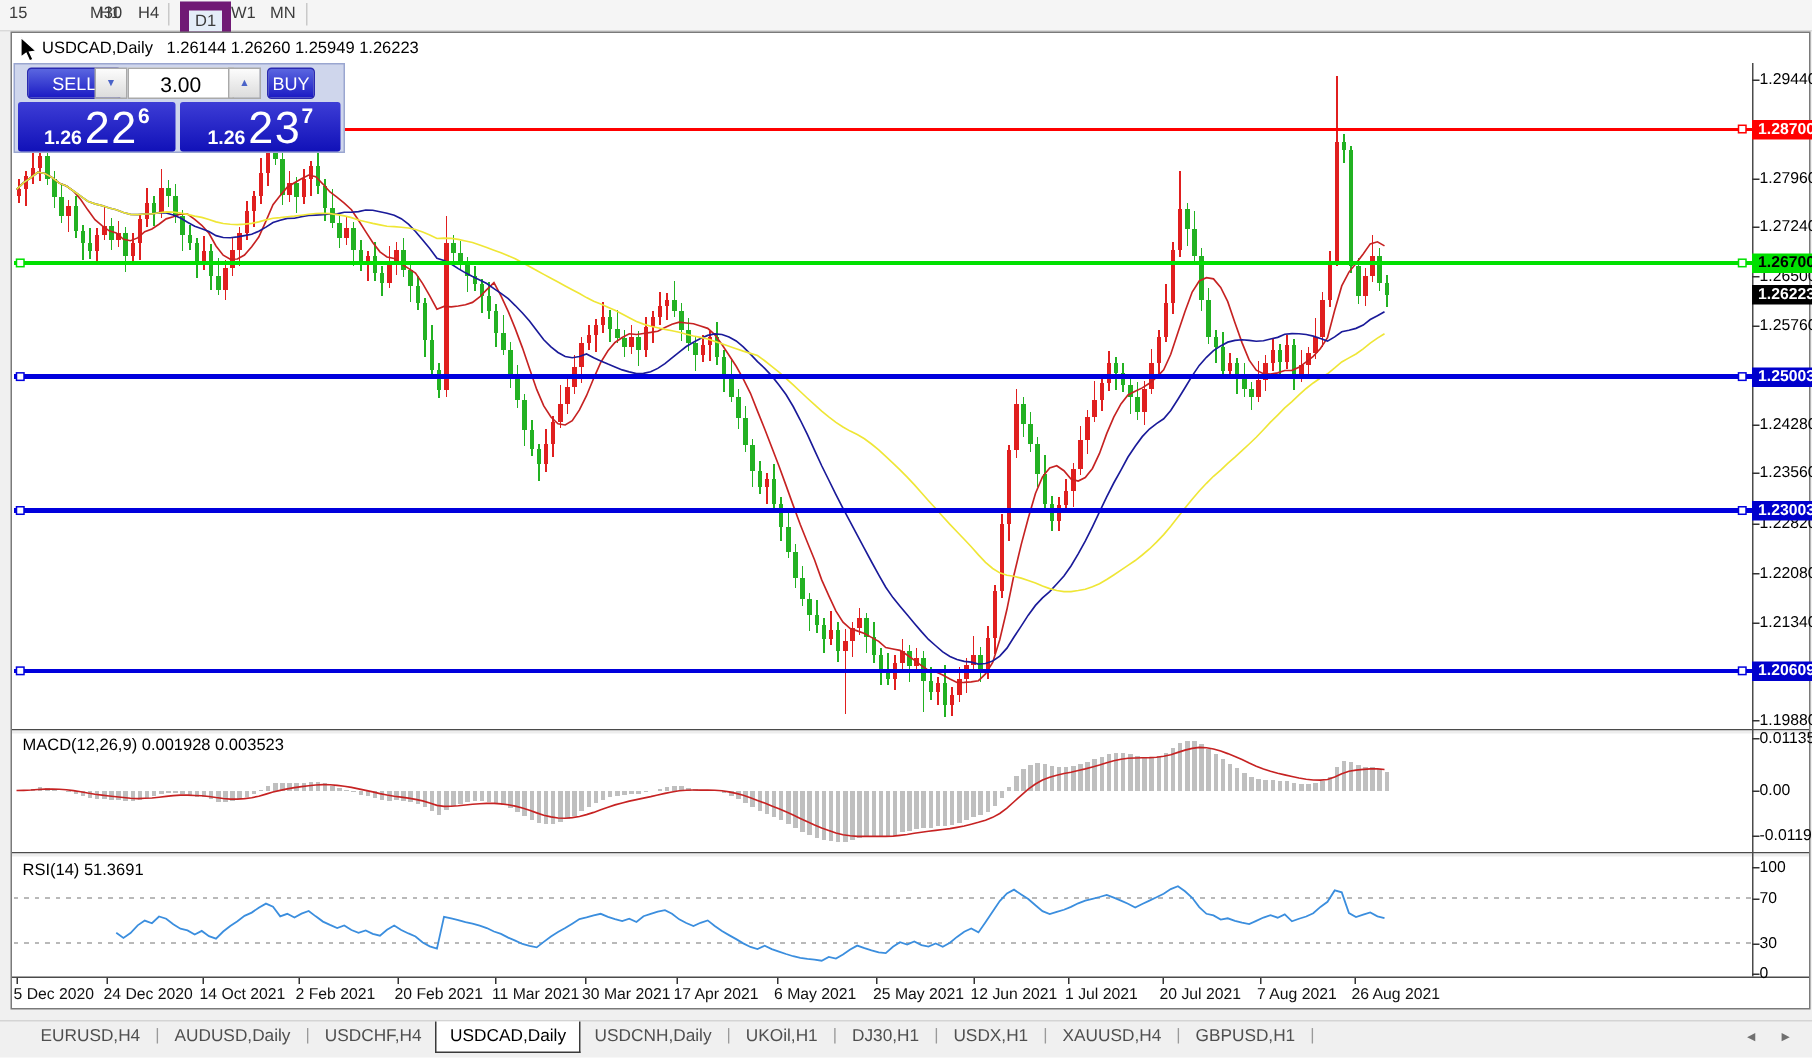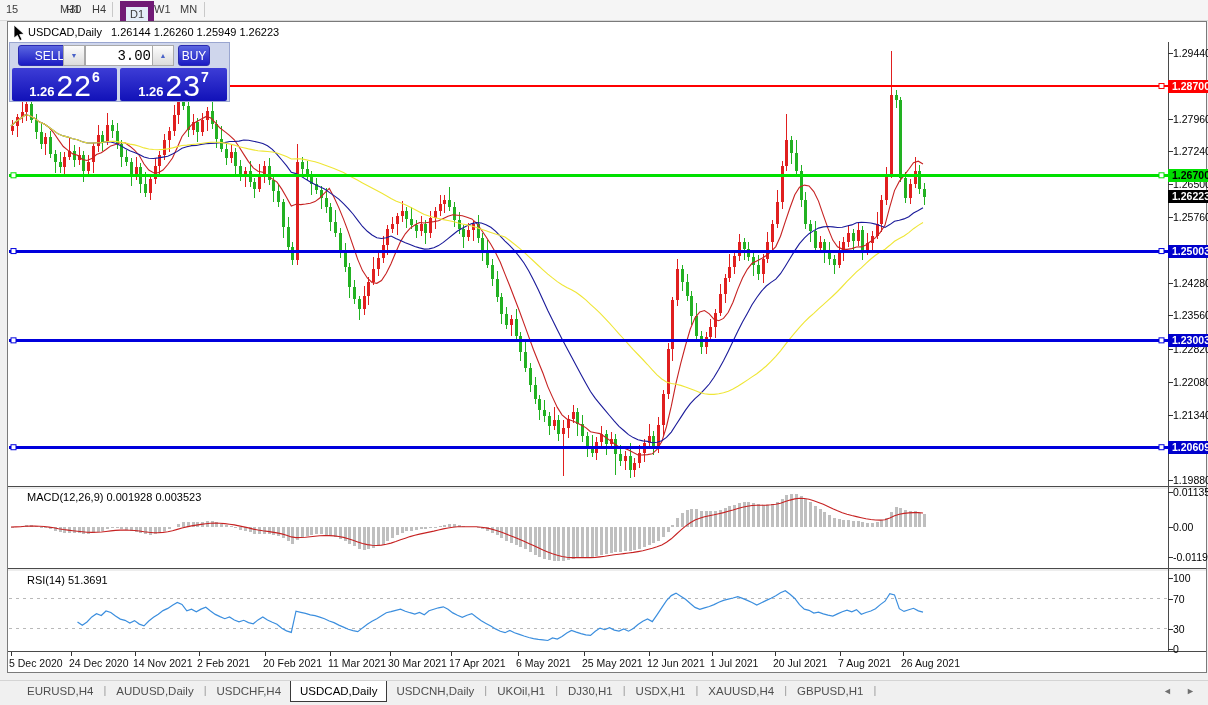--- a/index.html
+++ b/index.html
@@ -32,7 +32,7 @@
   .tp-spin{position:absolute;top:2px;width:22px;height:21px;border:1px solid #a9a9a9;background:linear-gradient(#fcfcfc,#dcdcdc);padding:0;cursor:pointer;font-size:7px;color:#4a63c8;line-height:7px}
   .tp-spin.down{left:53px}
   .tp-spin.up{left:142px}
-  .tp-vol{position:absolute;left:75px;top:2px;width:61px;height:19px;border:1px solid #a9a9a9;font-size:14px;text-align:right;padding:0 4px;font-family:Liberation Mono, monospace;color:#000;background:#fff}
+  .tp-vol{position:absolute;left:75px;top:2px;width:61px;height:19px;border:1px solid #a9a9a9;font-size:14px;text-align:center;padding:0 4px;font-family:Liberation Sans, sans-serif;color:#000;background:#fff}
   .tp-price{position:absolute;top:25px;height:31px;background:linear-gradient(#3d3dd6,#1111b8);border-radius:2px;color:#fff;display:flex;align-items:flex-end;justify-content:center;padding-bottom:2px}
   .tp-price.sell{left:2px;width:105px}
   .tp-price.buy{left:110px;width:107px}

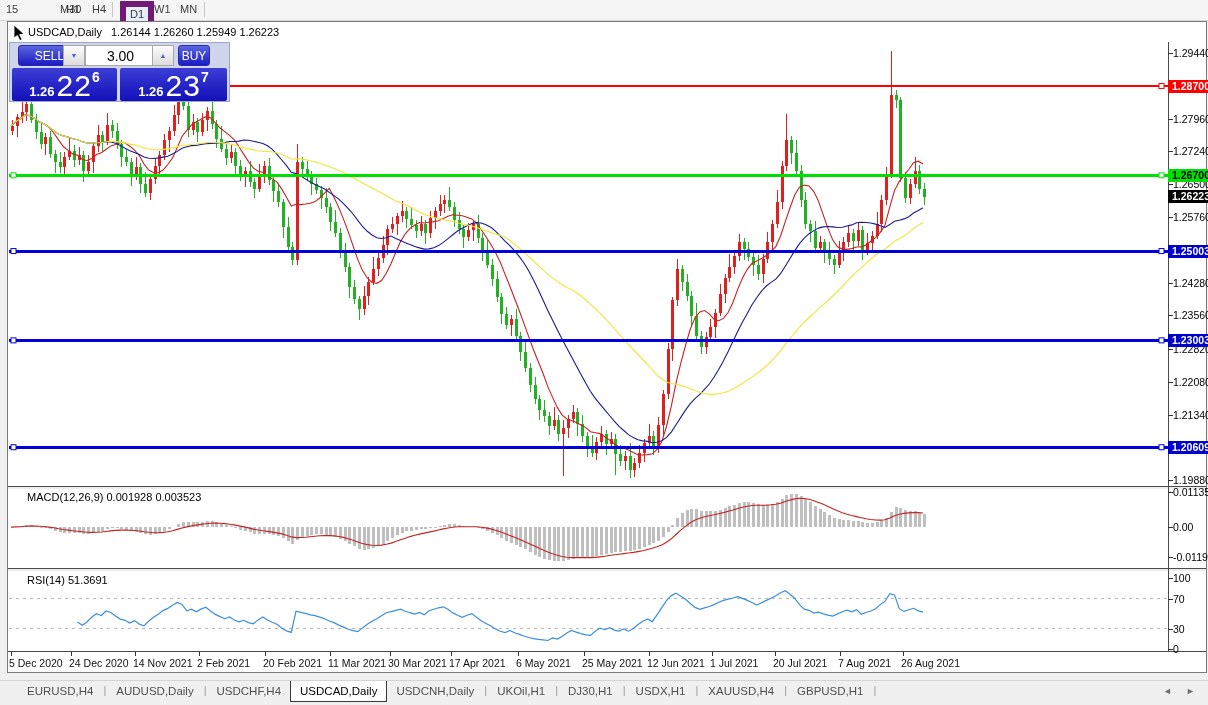--- a/index.html
+++ b/index.html
@@ -17,7 +17,7 @@
   .vline-axis{position:absolute;left:1160px;top:20px;width:1px;height:609px;background:#4a4a4a}
   .sep-line{position:absolute;left:0;width:1198px;height:1px;background:#4a4a4a}
   .splitter{position:absolute;left:0;width:1198px;height:2px;background:#ededed}
-  .pane-label{position:absolute;left:19px;font-size:11px;color:#000;white-space:nowrap}
+  .pane-label{position:absolute;left:7px;font-size:11px;color:#000;white-space:nowrap}
   svg{position:absolute;left:1px;display:block}
   .ptick{position:absolute;left:1165px;width:46px;font-size:10.5px;color:#000;white-space:nowrap}
   .pdash{position:absolute;left:1160px;width:5px;height:1px;background:#333}

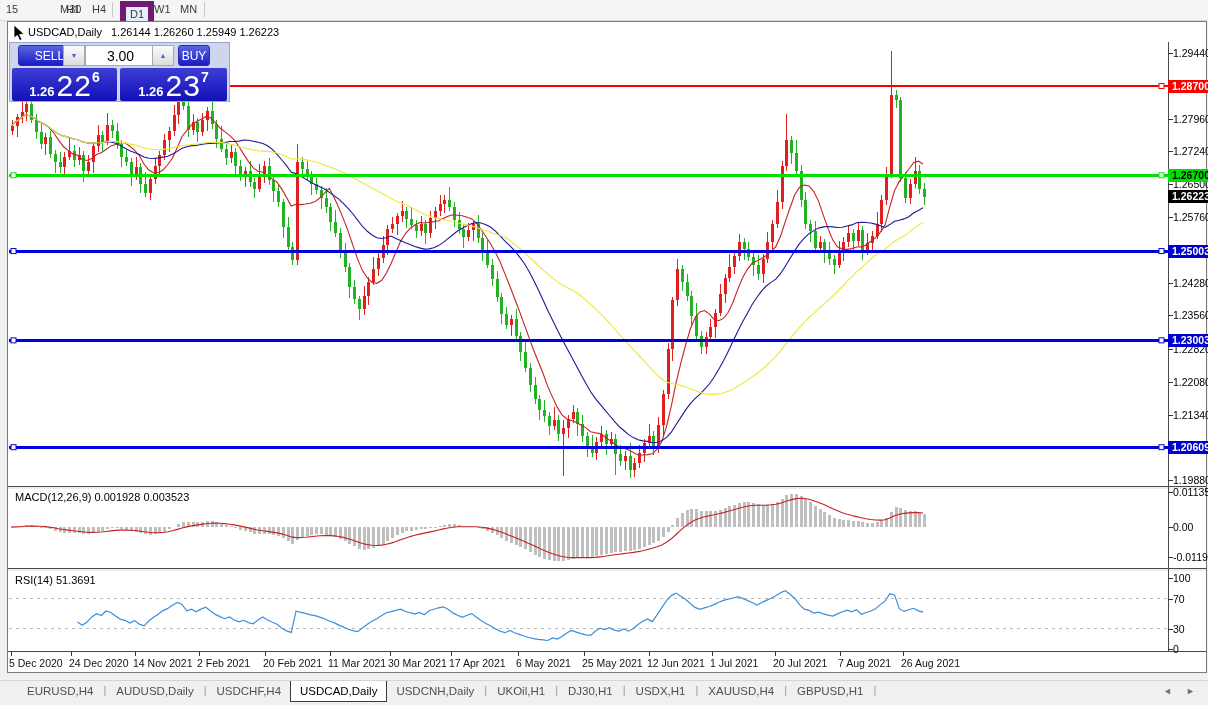--- a/index.html
+++ b/index.html
@@ -755,7 +755,7 @@
       <div class="dtick" style="left: 63px;"></div>
       <div class="dlabel" style="left: 61px;">24 Dec 2020</div>
       <div class="dtick" style="left: 127px;"></div>
-      <div class="dlabel" style="left: 125px;">14 Nov 2021</div>
+      <div class="dlabel" style="left: 125px;">14 Oct 2021</div>
       <div class="dtick" style="left: 191px;"></div>
       <div class="dlabel" style="left: 189px;">2 Feb 2021</div>
       <div class="dtick" style="left: 257px;"></div>

